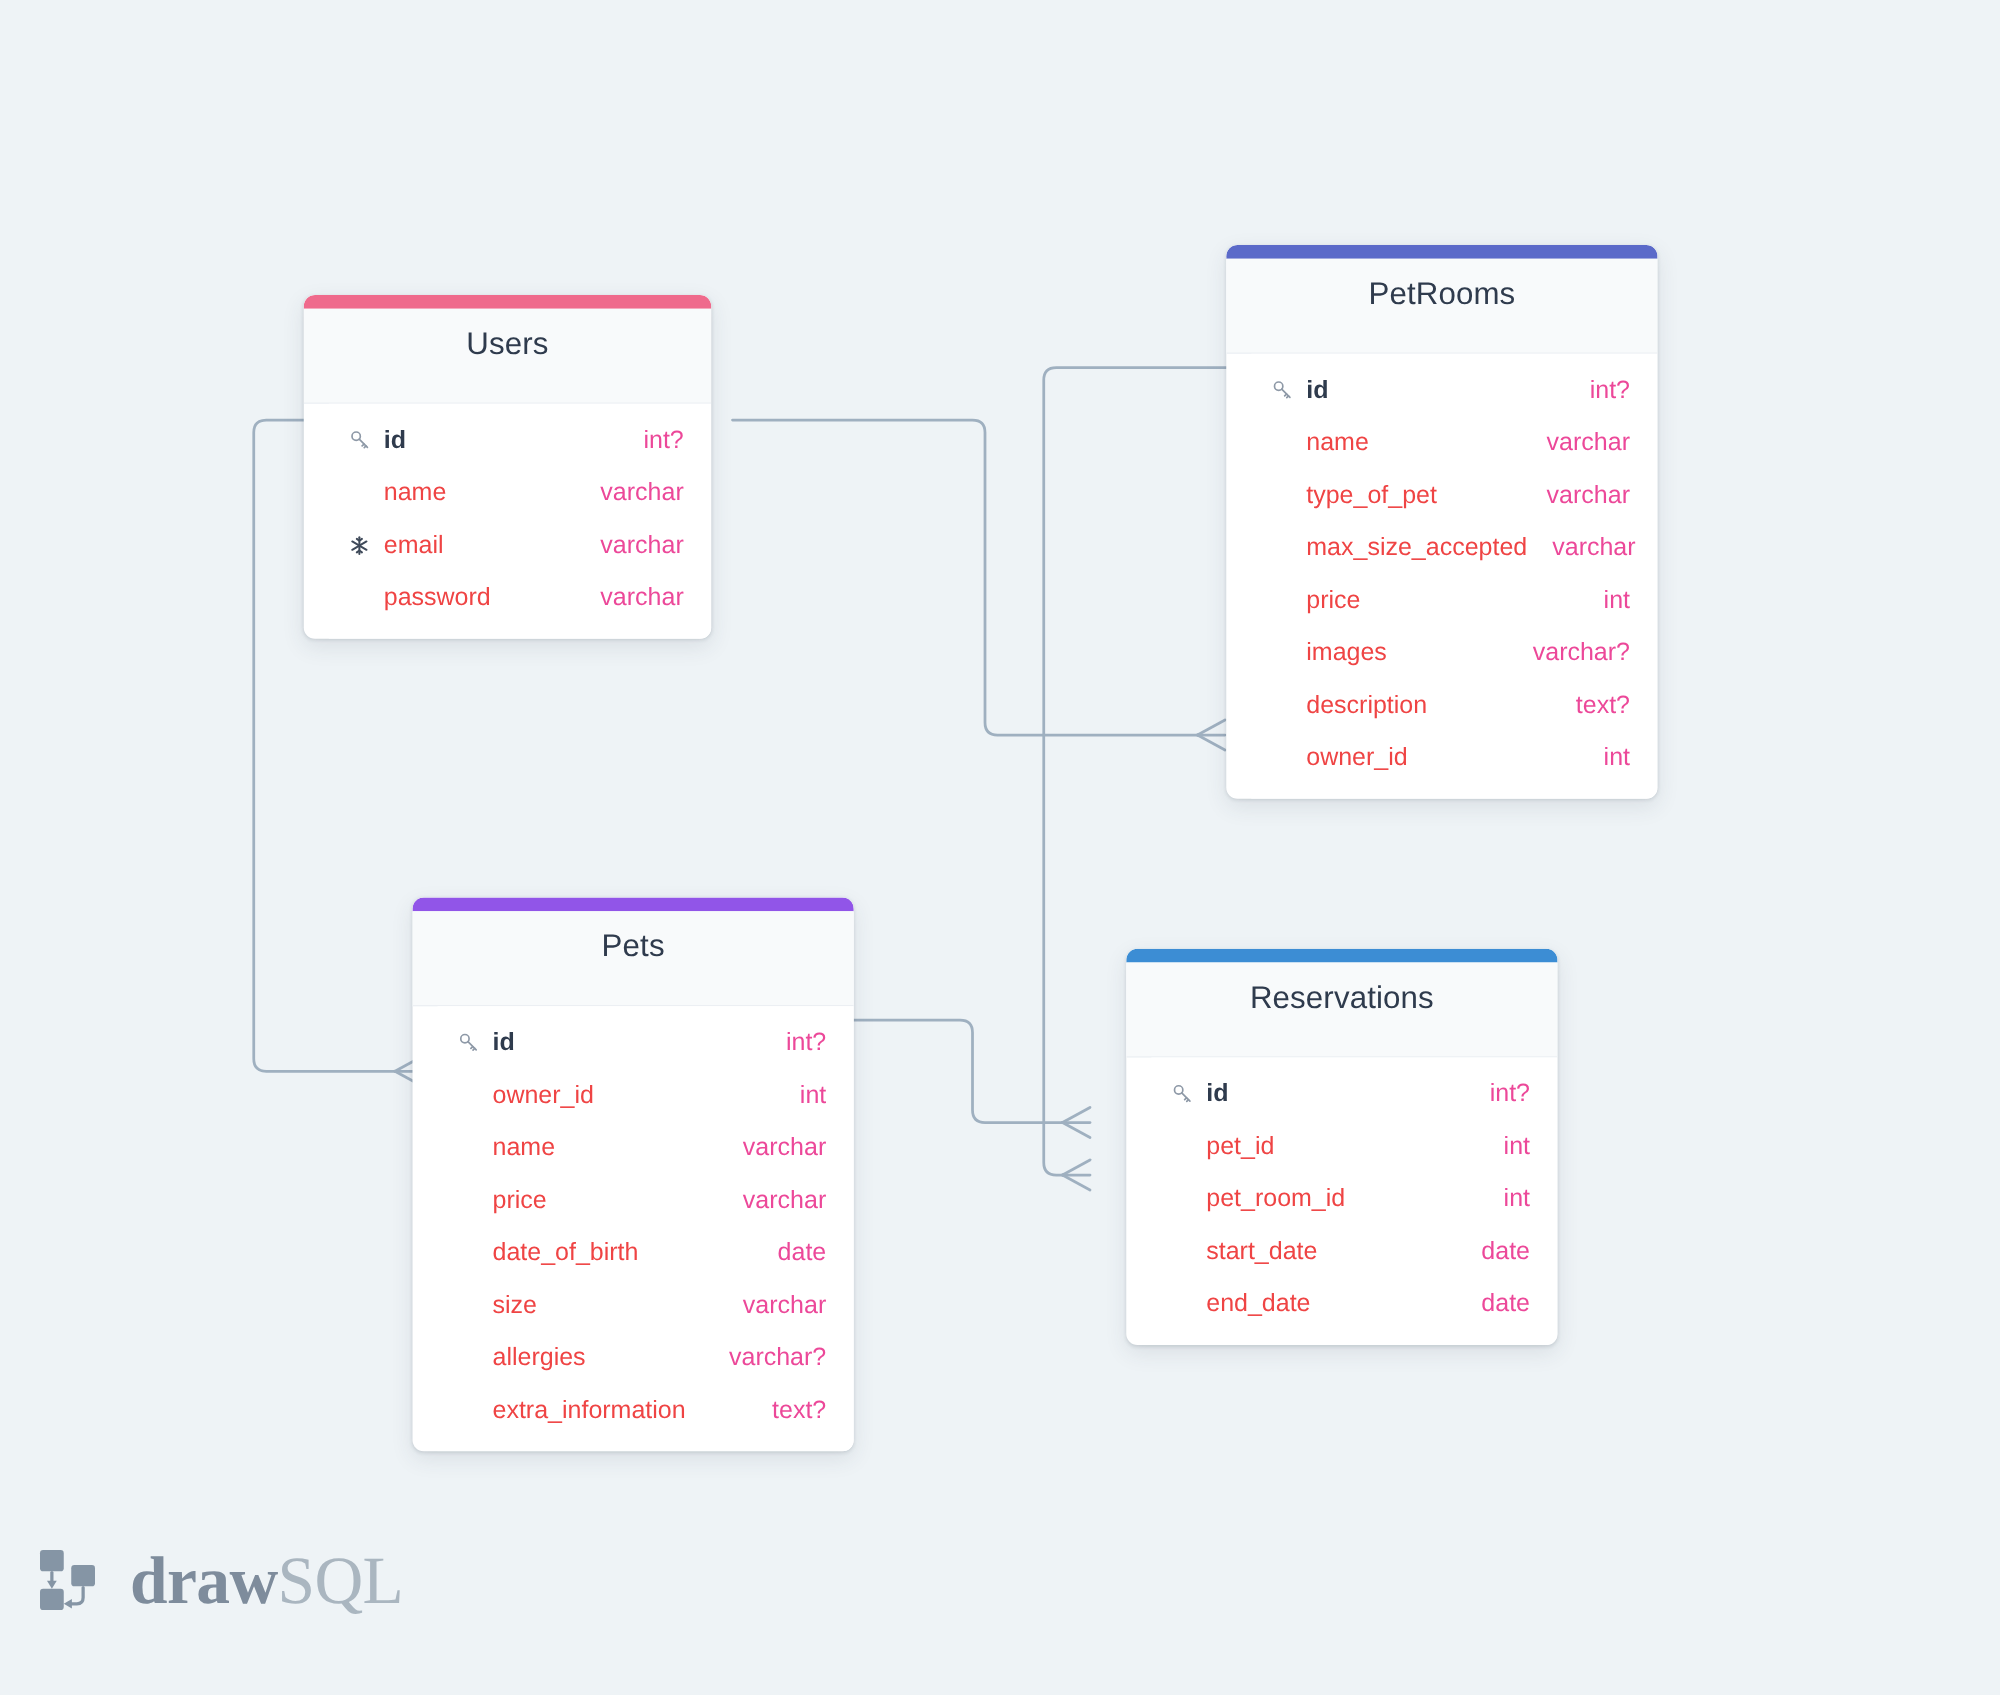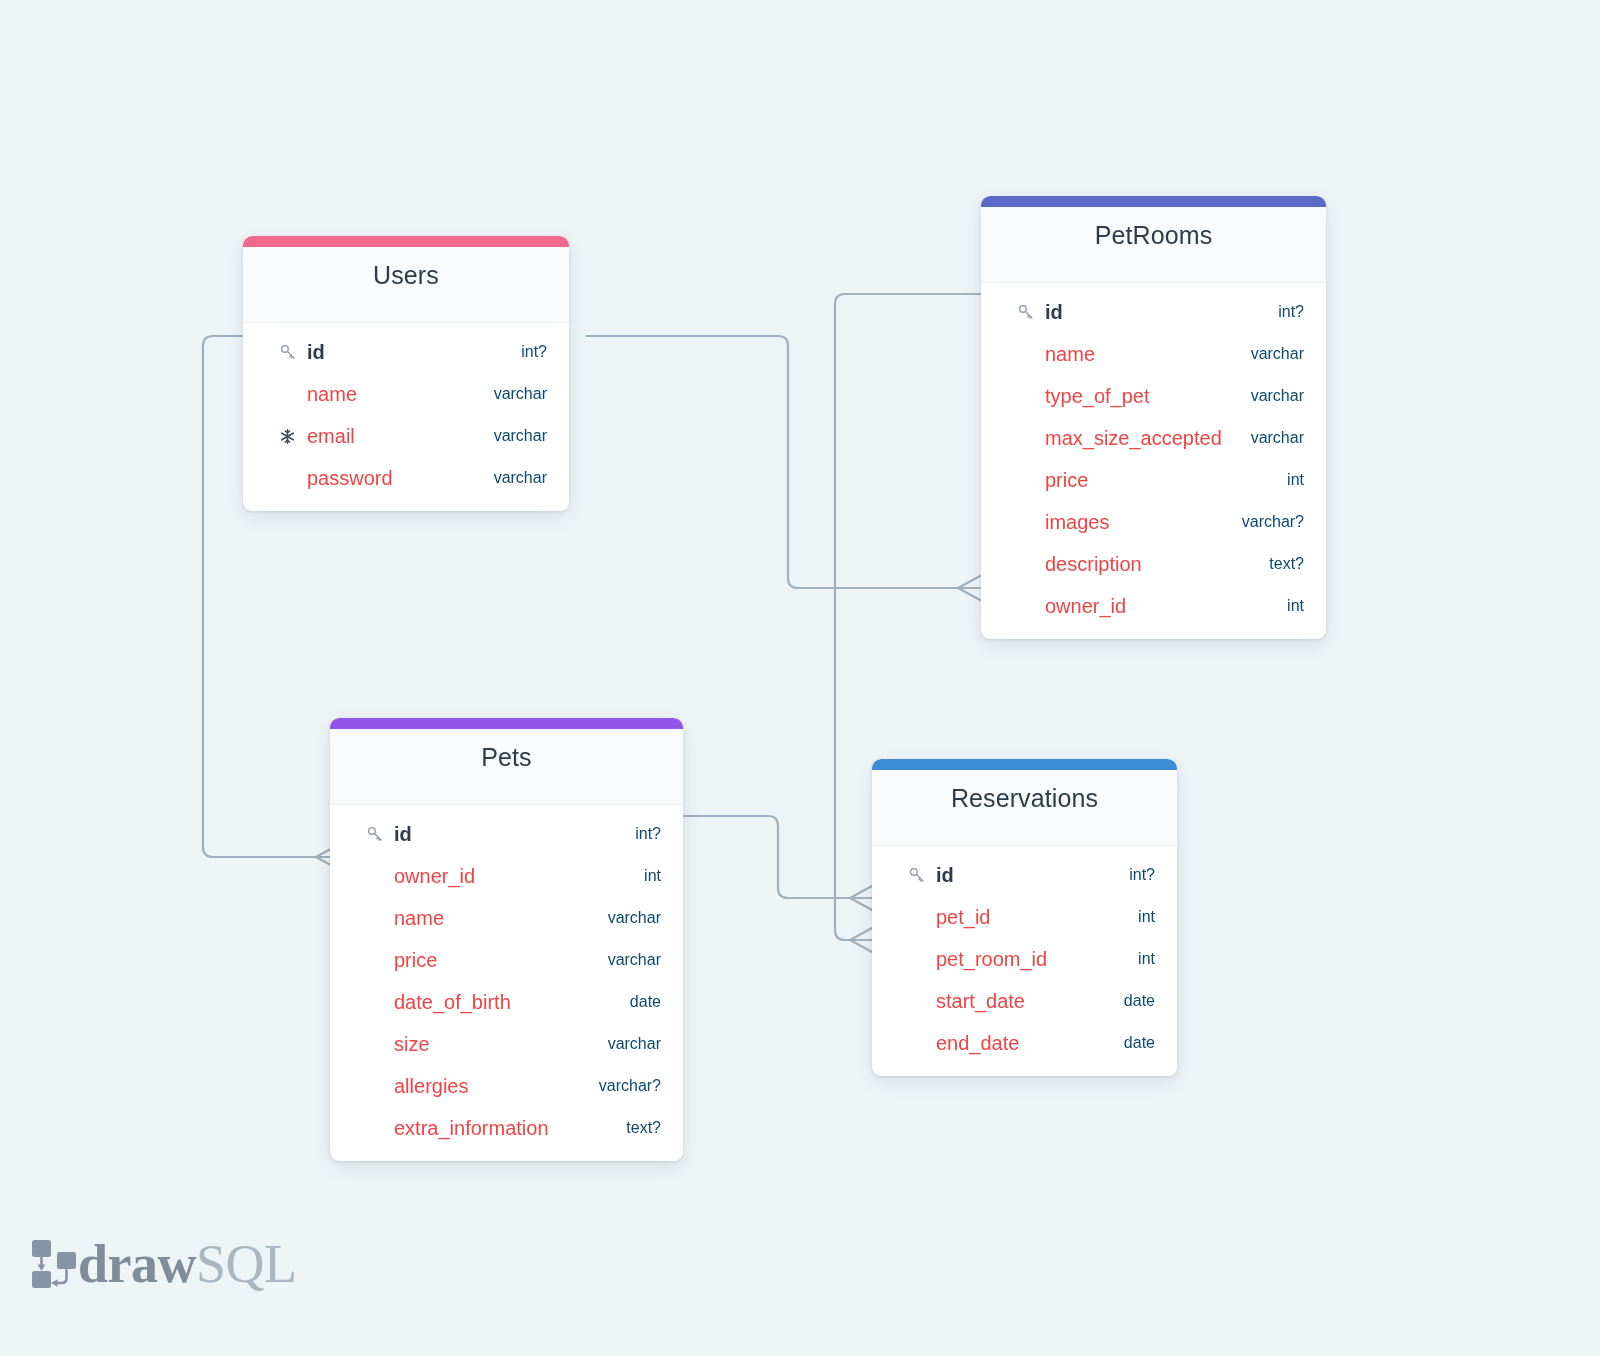--- a/index.html
+++ b/index.html
@@ -101,8 +101,8 @@
   }
 
   .col-type {
-    font-size: 16px;
-    color: #0c4a6e;
+    font-size: 20px;
+    color: #ec4899;
     white-space: nowrap;
     margin-left: 14px;
   }

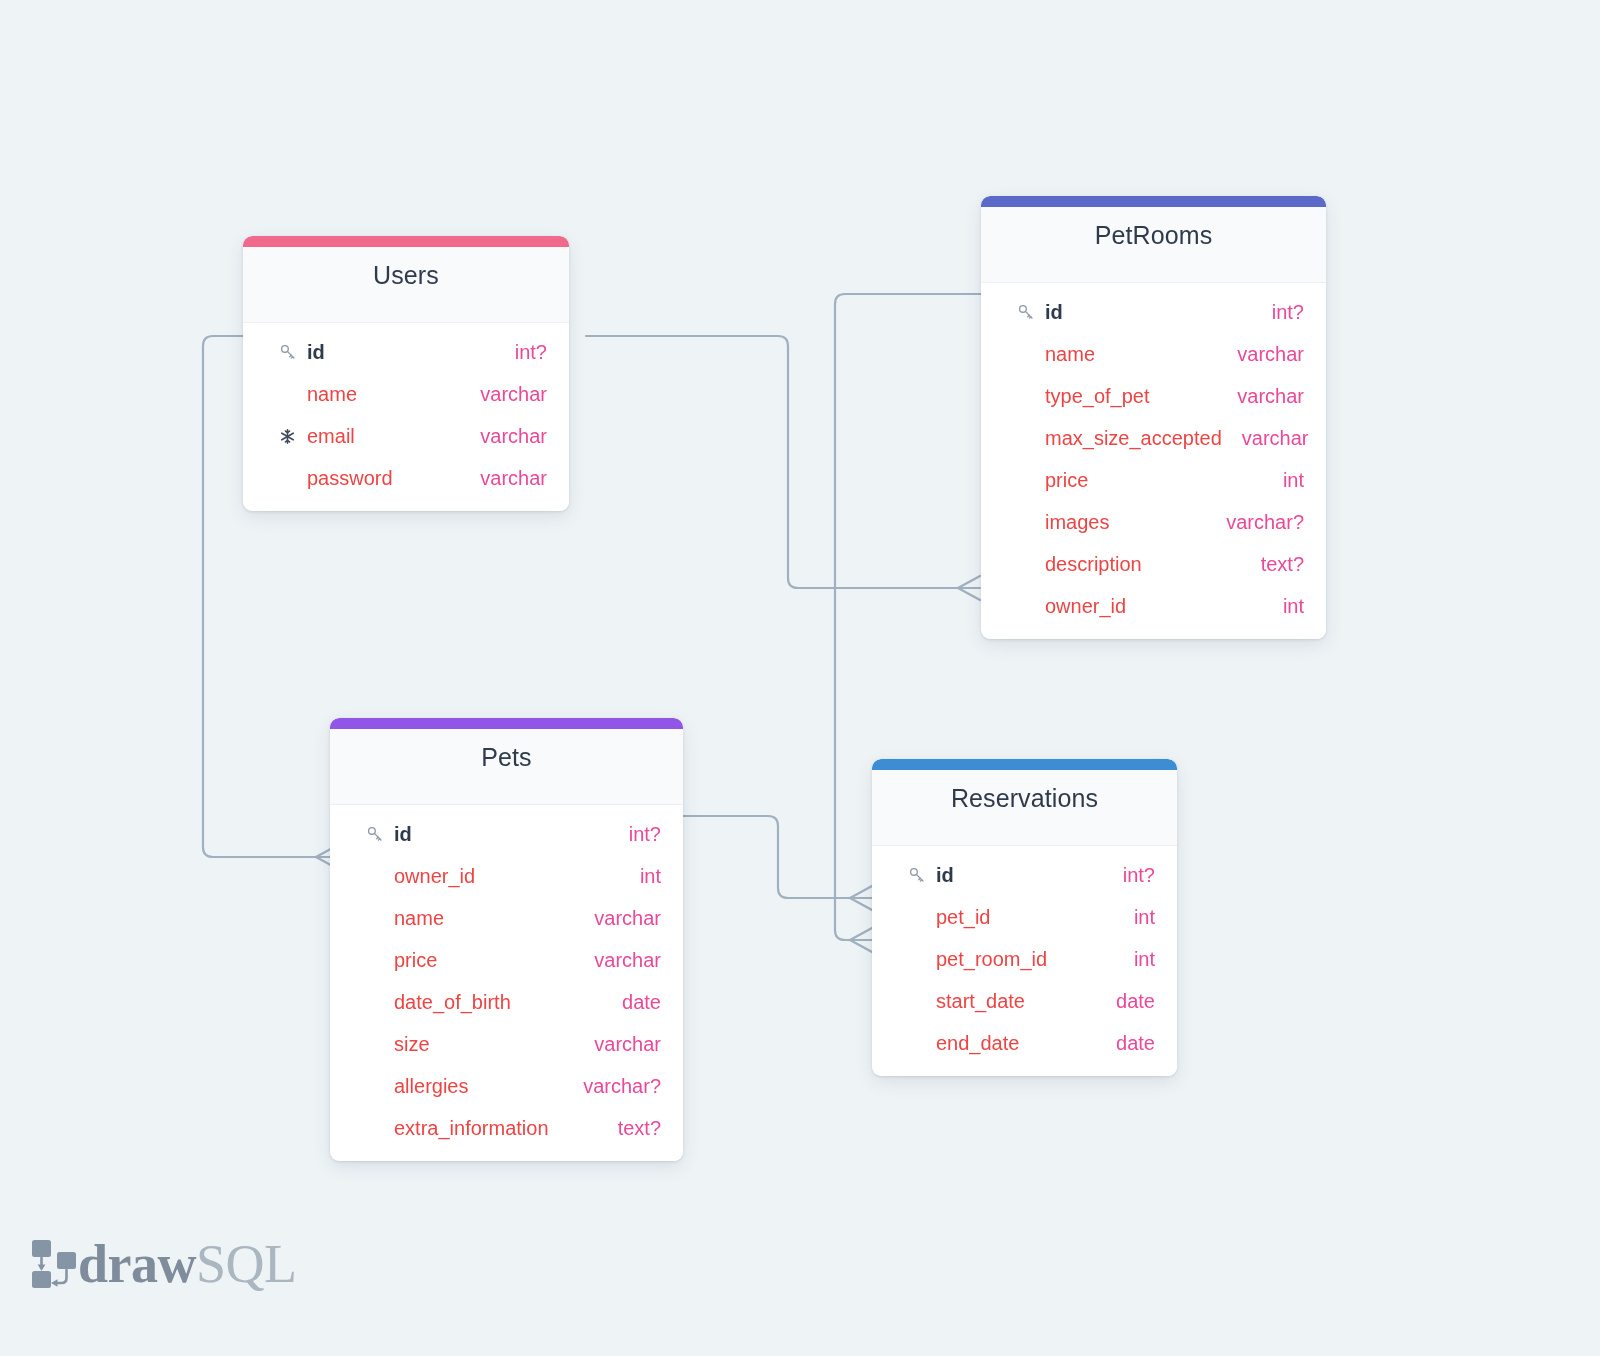--- a/index.html
+++ b/index.html
@@ -326,7 +326,7 @@
           </div>
         </div>
       </div>
-      <div class="table-card" style="left: 872px; top: 759px; width: 305px;">
+      <div class="table-card" style="left: 901px; top: 759px; width: 345px;">
         <div class="accent-bar" style="background: rgb(60, 141, 212);"></div>
         <div class="table-title">Reservations</div>
         <div class="col-list">

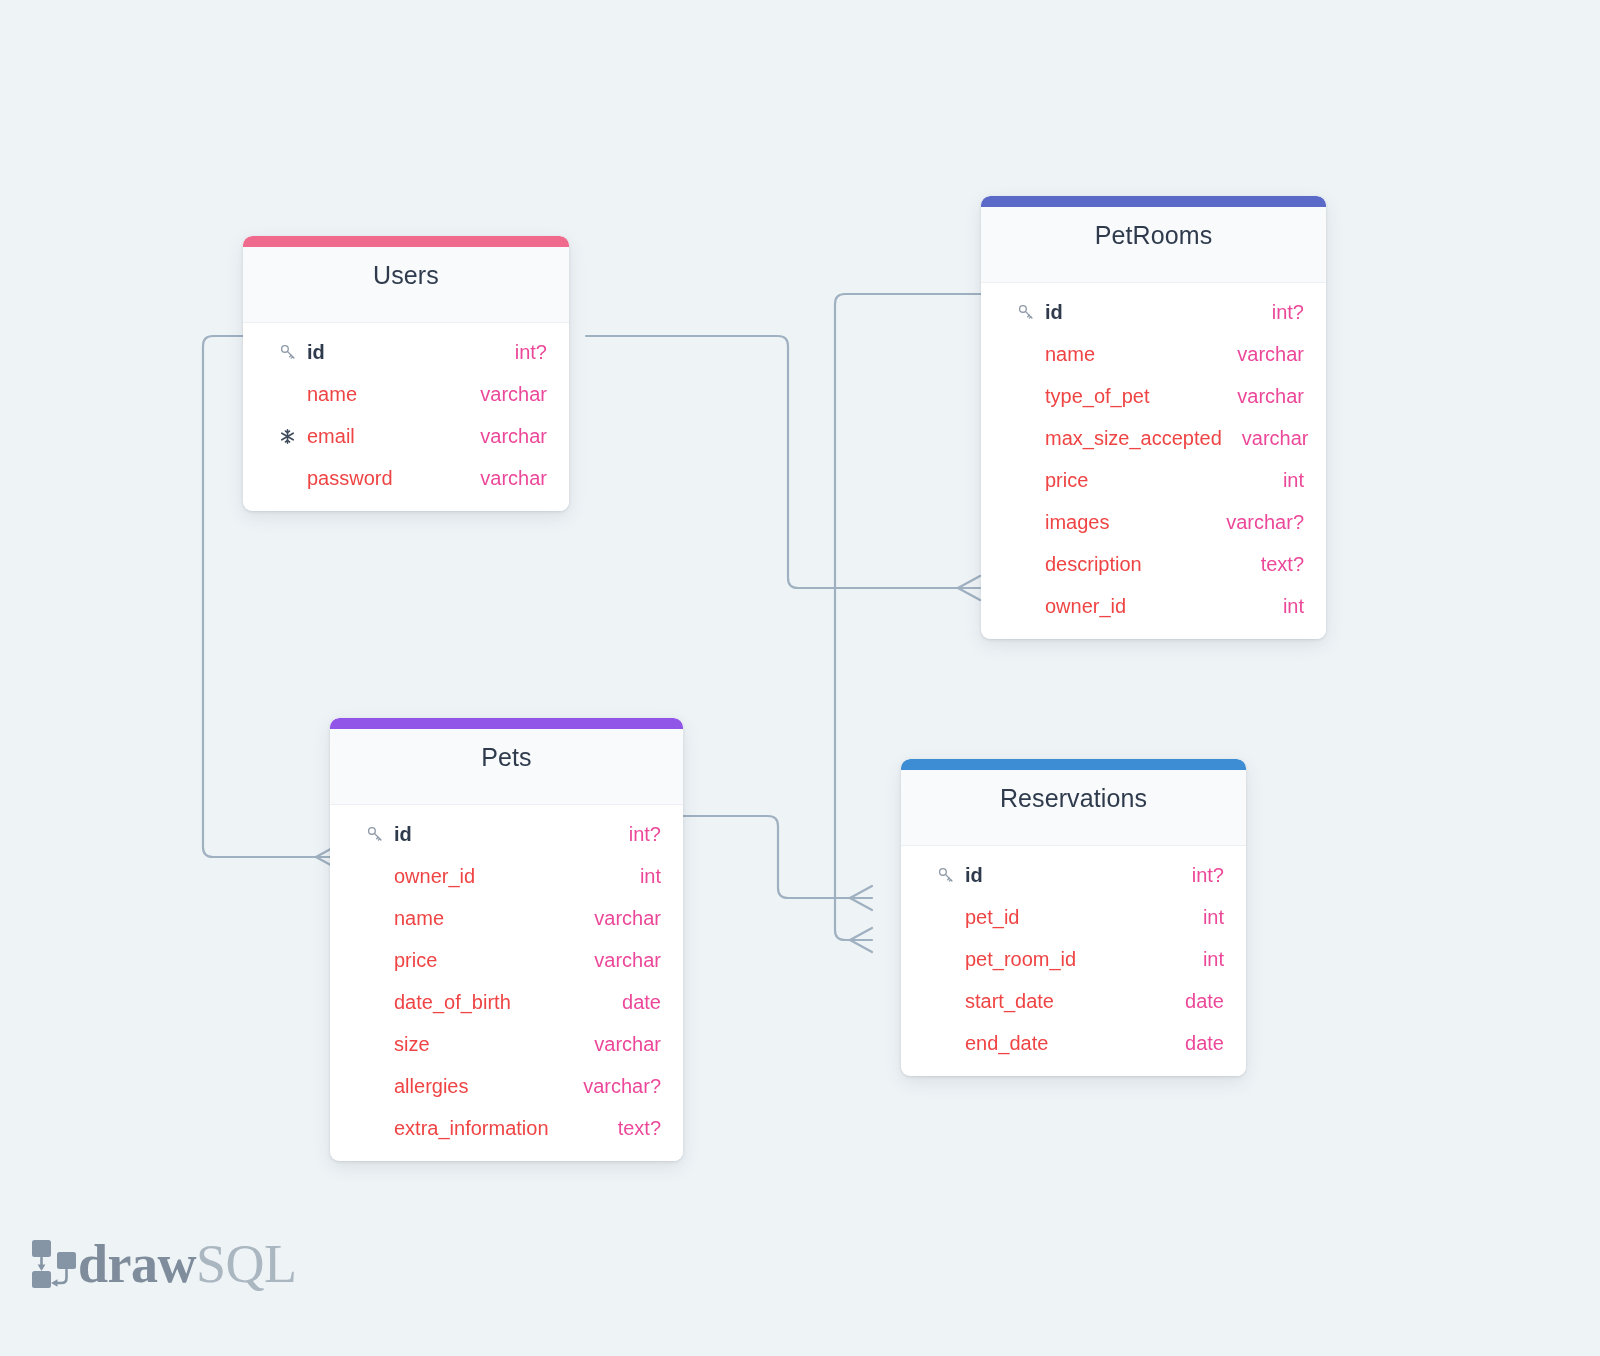--- a/index.html
+++ b/index.html
@@ -114,7 +114,7 @@
     top: 1237px;
     display: flex;
     align-items: center;
-    gap: 0;
+    gap: 26px;
     z-index: 3;
     justify-content: center;
   }

